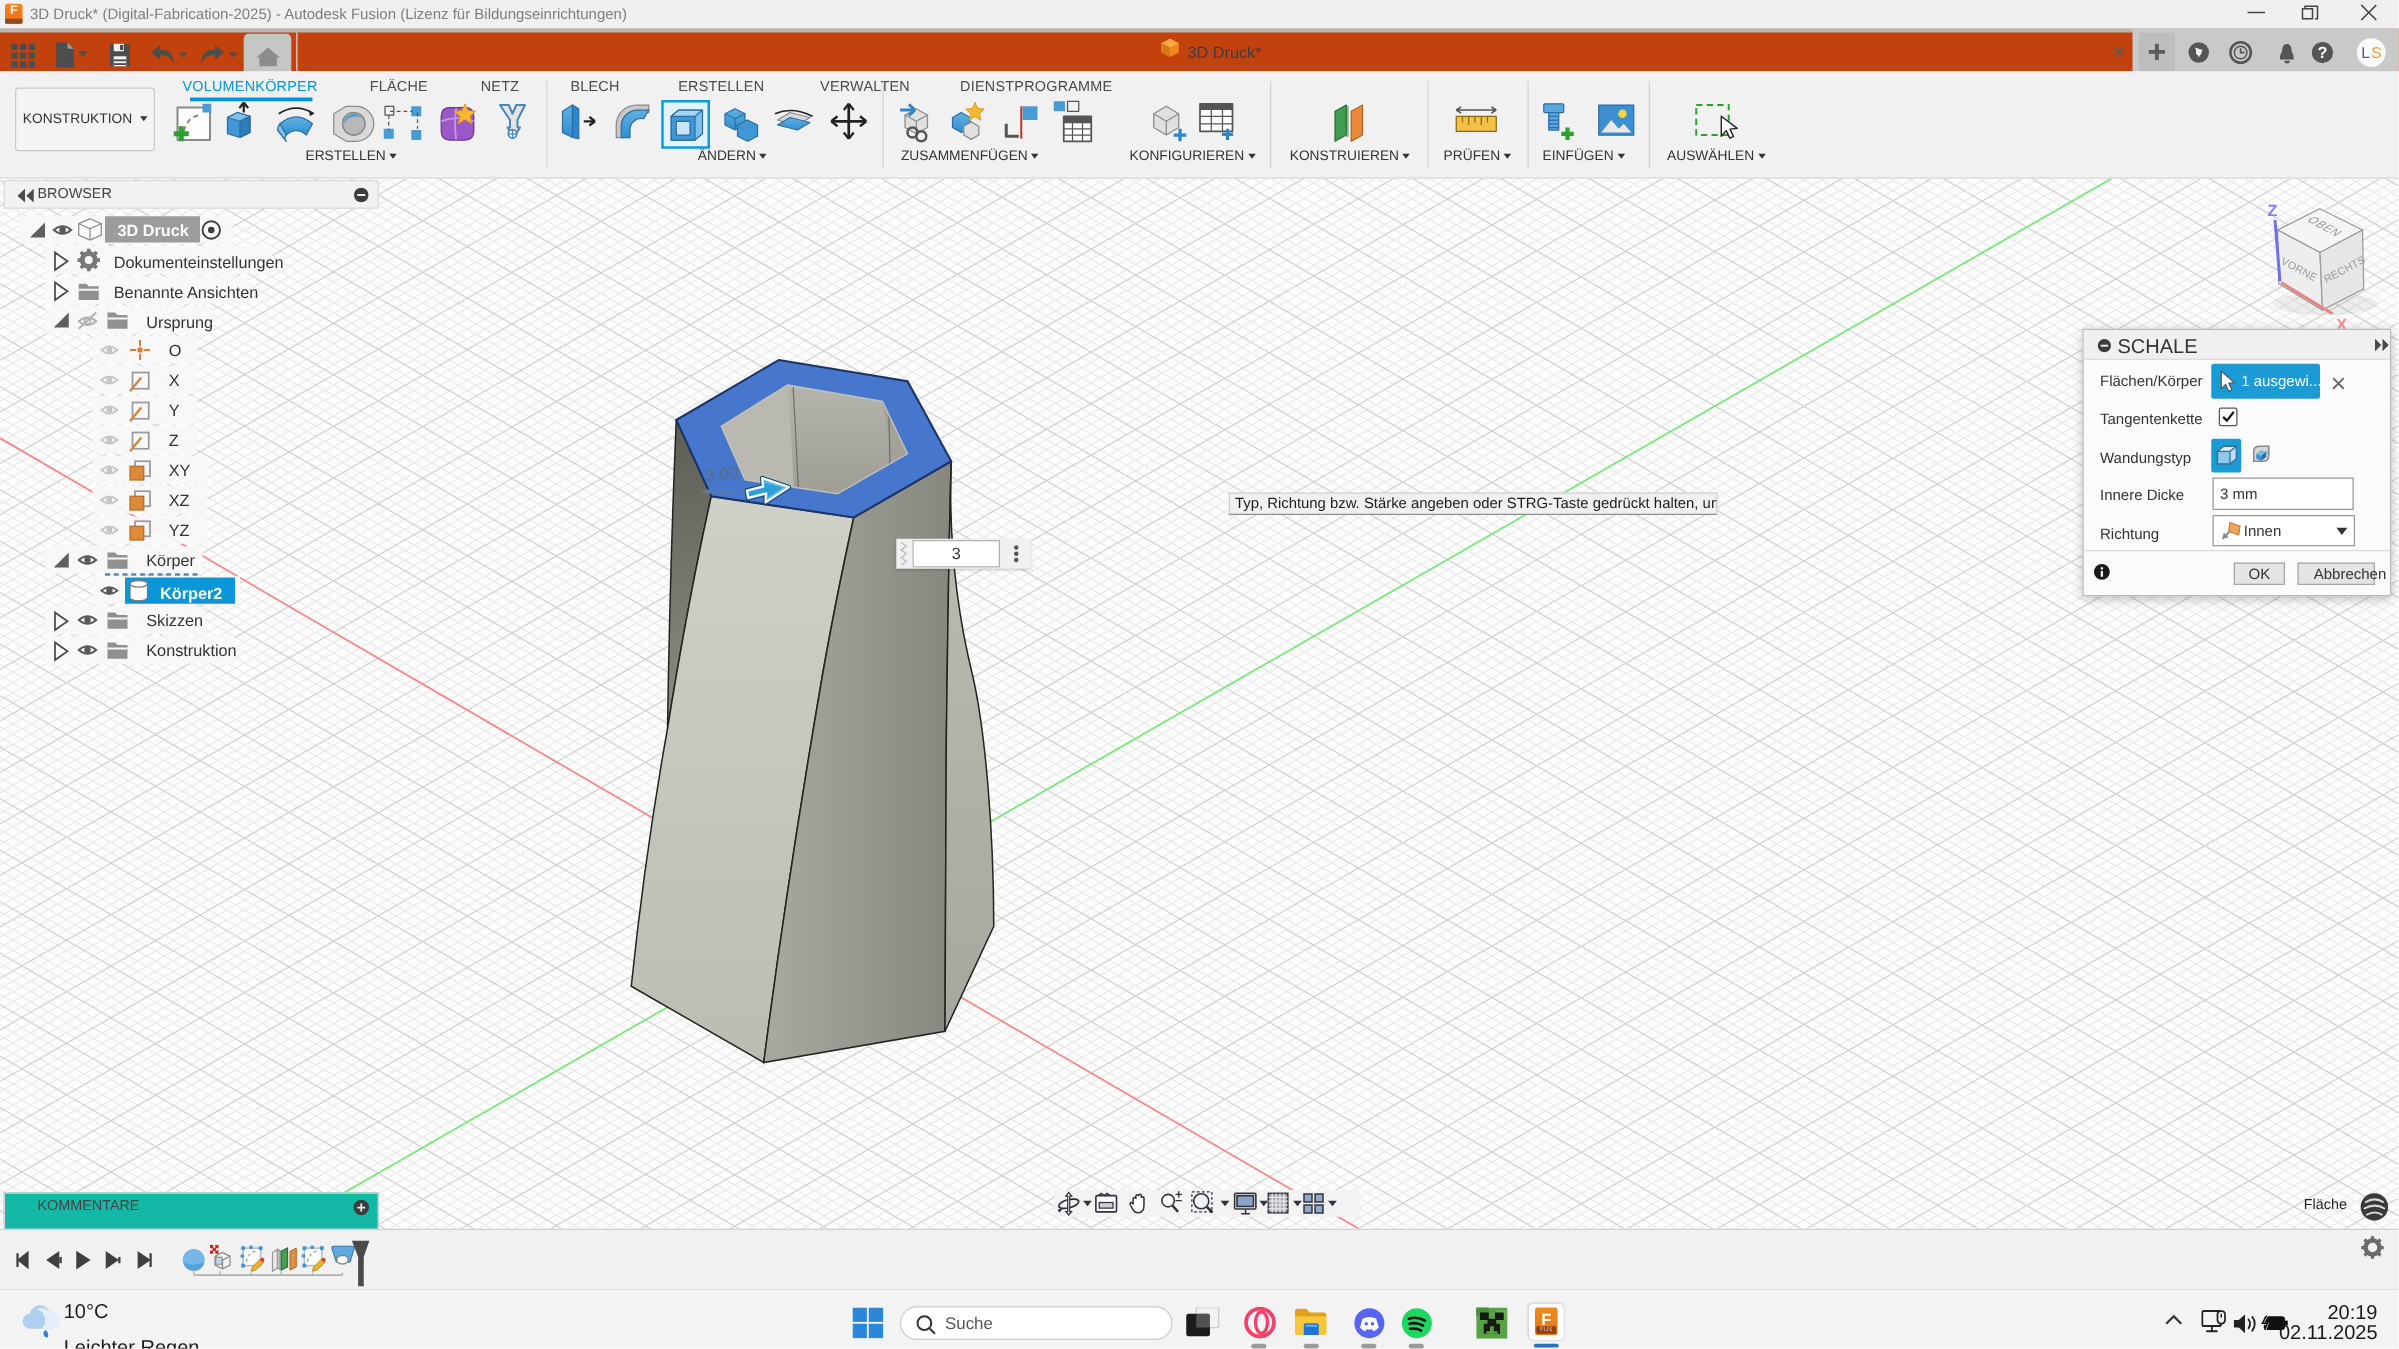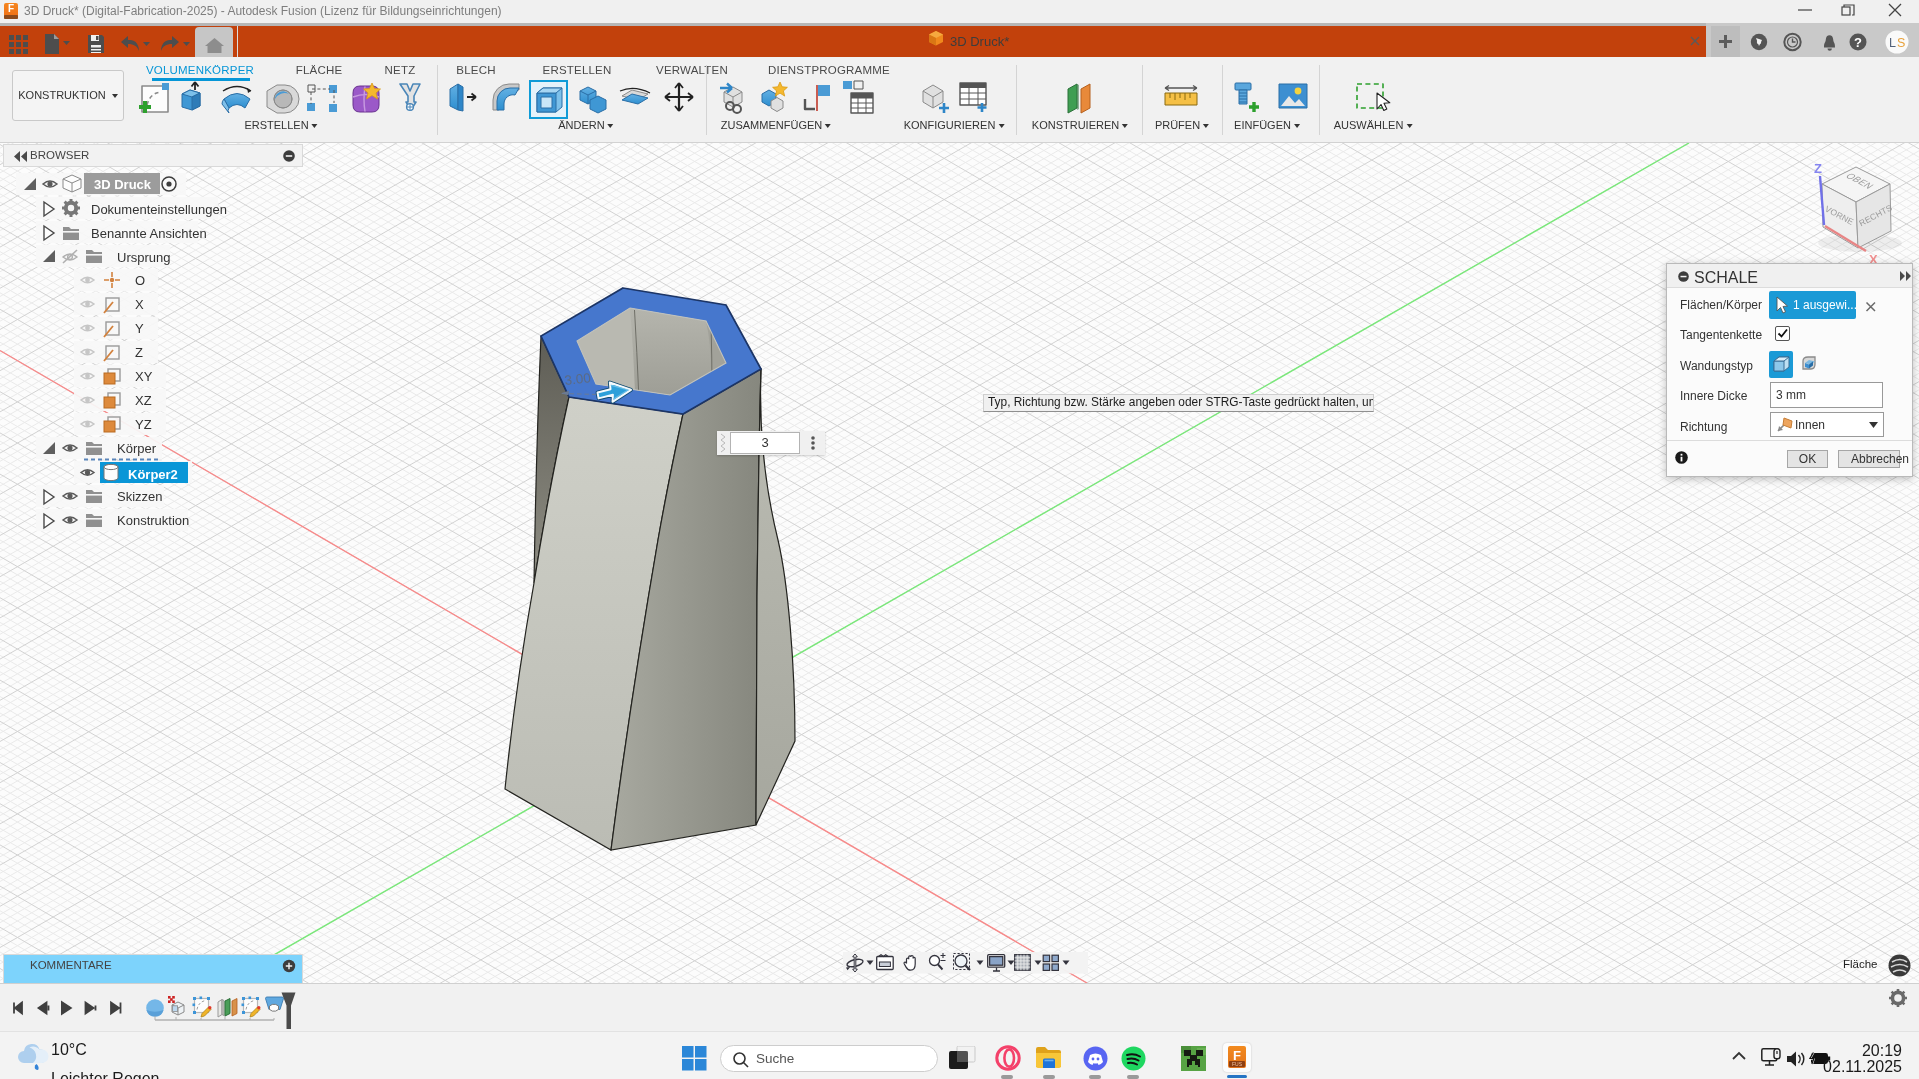--- a/index.html
+++ b/index.html
@@ -44,7 +44,7 @@
 #numw{position:absolute;left:717px;top:288px;width:108px;height:24px;background:#f0f0f0;box-shadow:0 1px 2px rgba(0,0,0,.2);}
 #numw .field{position:absolute;left:13px;top:1px;width:70px;height:22px;background:#fff;border:1px solid #b3b3b3;font-size:13px;color:#333;text-align:center;line-height:20px;}
 
-#komm{position:absolute;left:3px;top:811px;width:300px;height:32px;background:#7dd3fc;border:1px solid #d9d9d9;font-size:11.5px;color:#444;}
+#komm{position:absolute;left:3px;top:811px;width:300px;height:32px;background:#14b8a6;border:1px solid #d9d9d9;font-size:11.5px;color:#444;}
 
 #navbar{position:absolute;left:840px;top:809px;width:260px;height:26px;}
 #flaeche{position:absolute;left:1843px;top:815px;font-size:11.5px;color:#222;}

